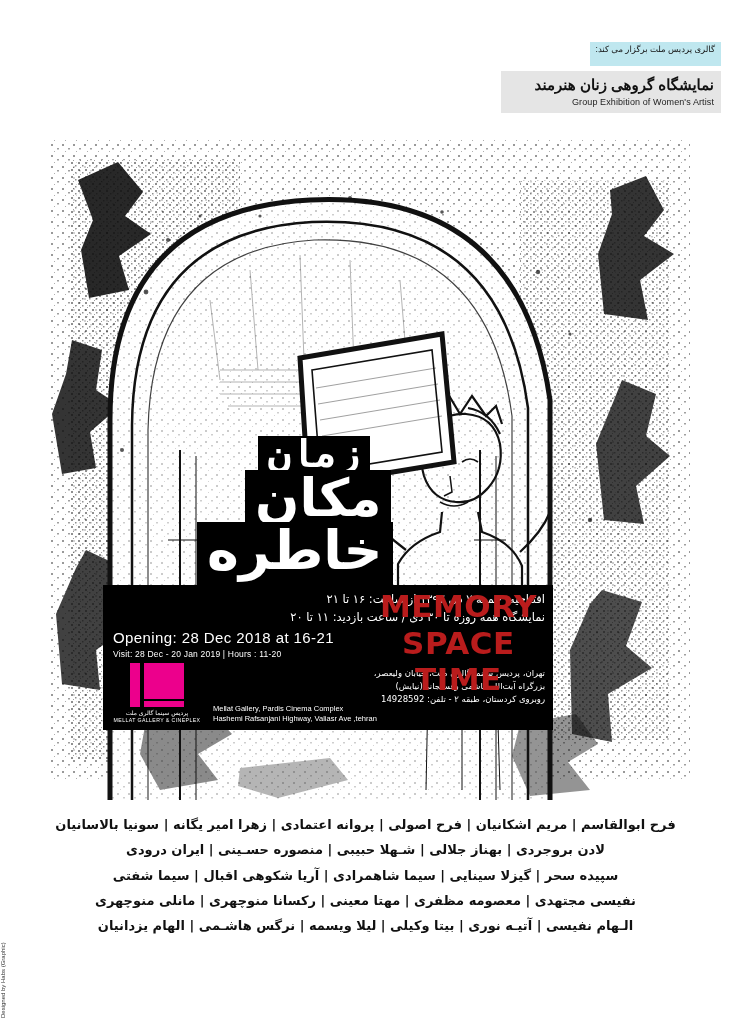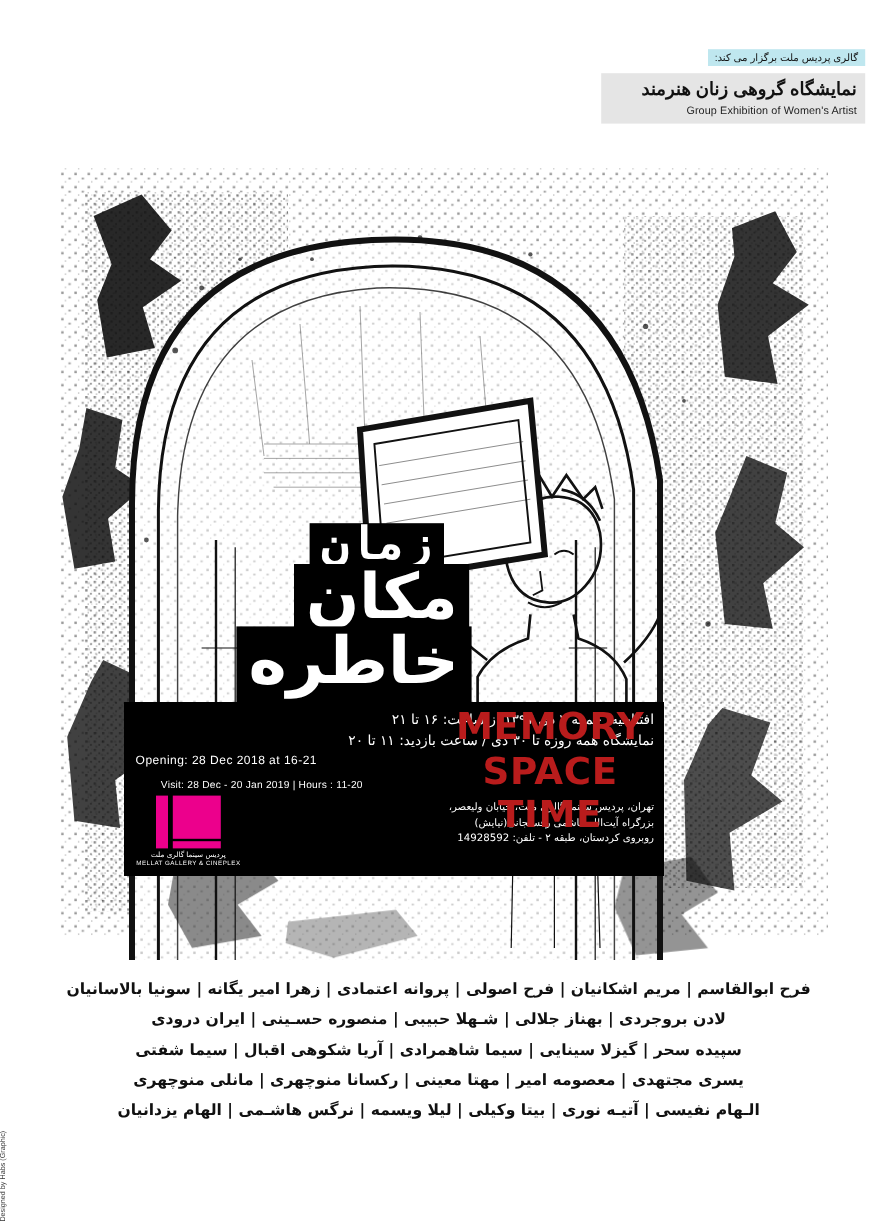--- a/index.html
+++ b/index.html
@@ -38,7 +38,7 @@
     background: #bfe7ef;
     color: #111;
     font-size: 8.5px;
-    padding: 2px 6px 2px 6px;
+    padding: 2px 6px 12px 6px;
     letter-spacing: 0.2px;
     line-height: 1.2;
   }

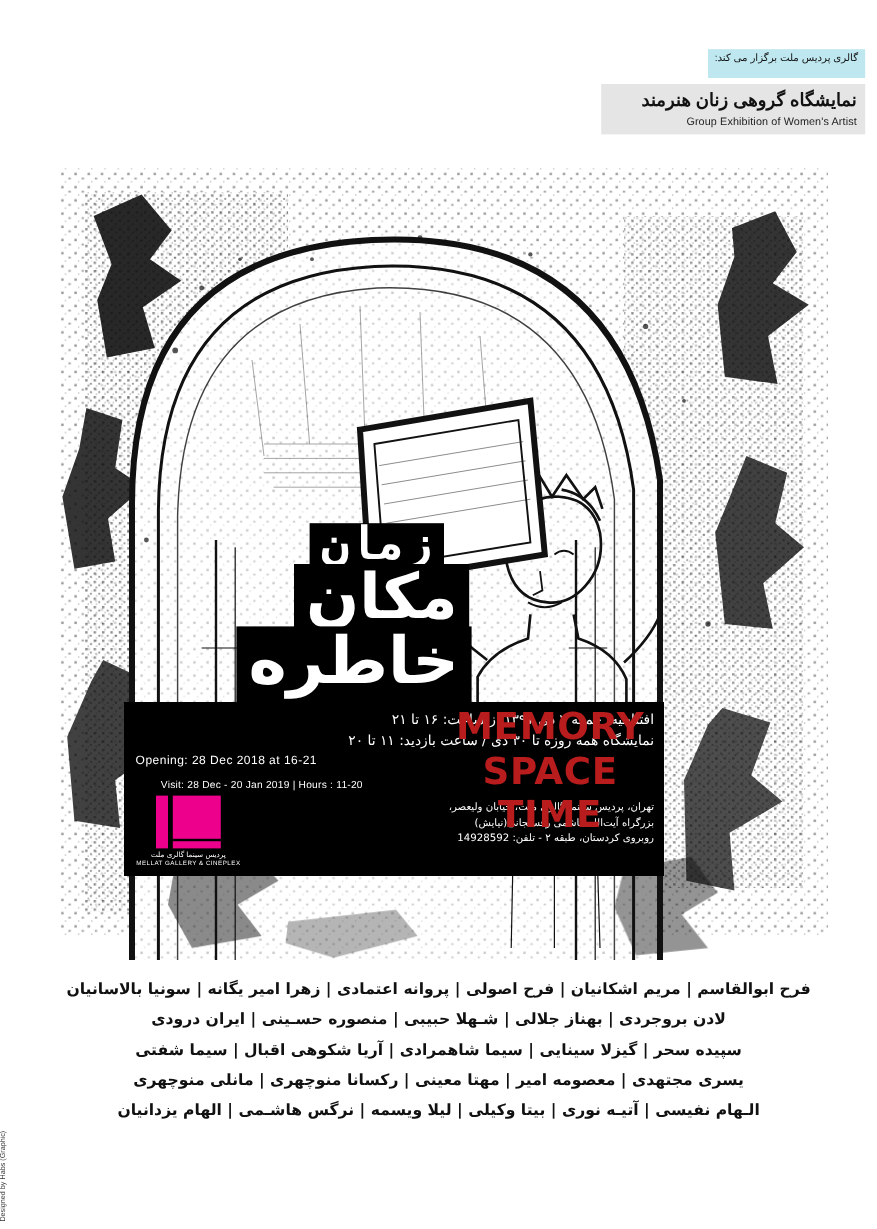--- a/index.html
+++ b/index.html
@@ -130,7 +130,7 @@
     left: 10px;
     top: 44px;
     color: #fff;
-    font-size: 10px;
+    font-size: 15px;
     letter-spacing: 0.4px;
     white-space: nowrap;
   }

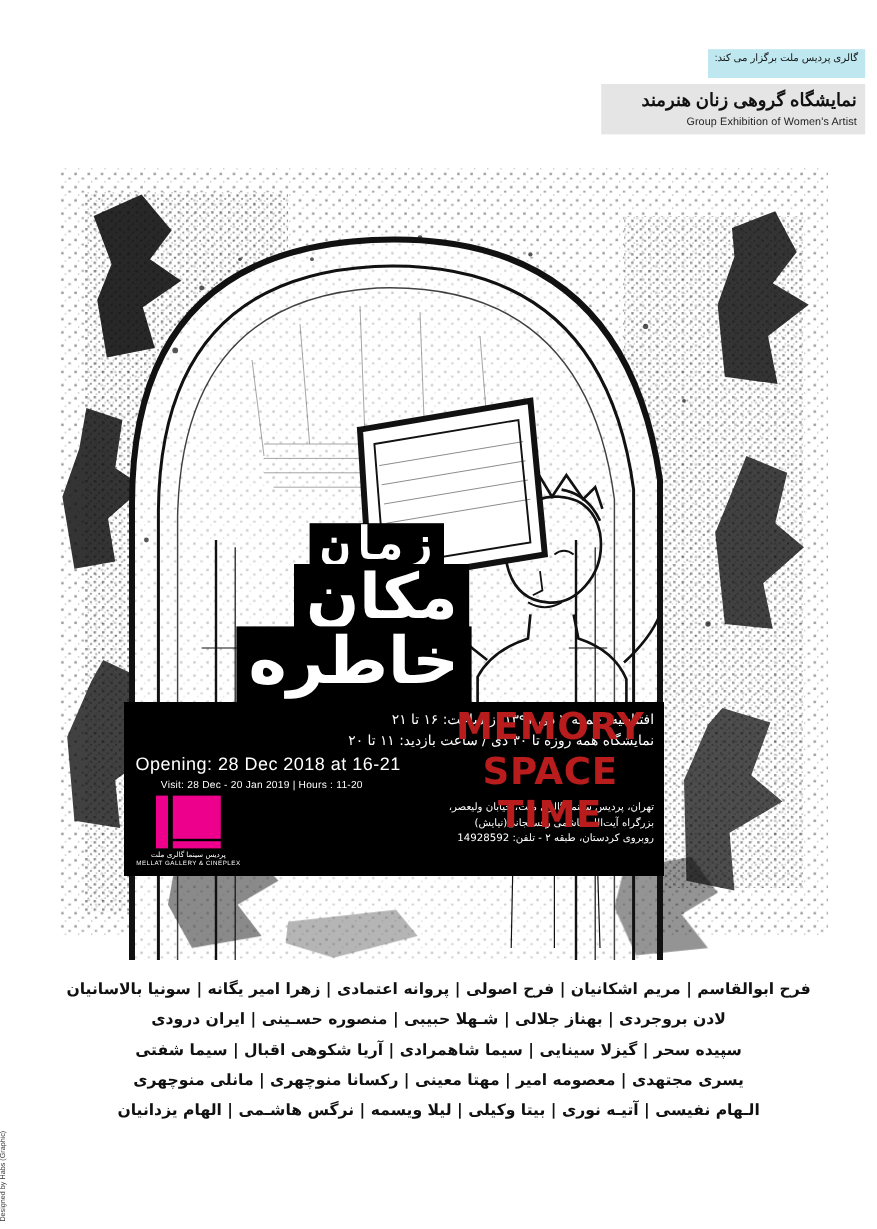--- a/index.html
+++ b/index.html
@@ -142,7 +142,6 @@
     font-size: 8.5px;
     letter-spacing: 0.2px;
     white-space: nowrap;
-    margin-left: 21px;
   }
   .addr-fa {
     position: absolute;

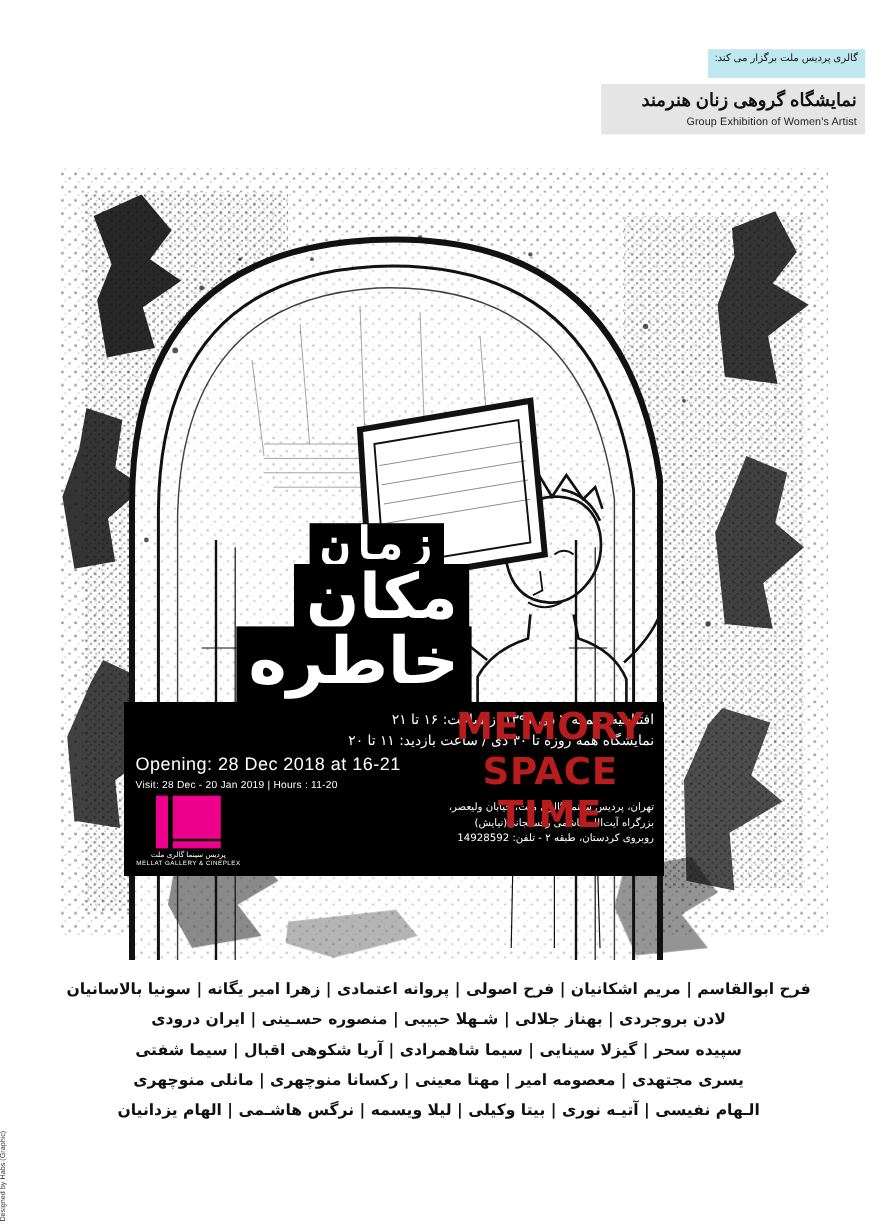--- a/index.html
+++ b/index.html
@@ -403,6 +403,10 @@
       <div class="logo-en">MELLAT GALLERY &amp; CINEPLEX</div>
     </div>
 
+    <div class="addr-en">
+      <div>Mellat Gallery, Pardis Cinema Complex</div>
+      <div>Hashemi Rafsanjani Highway, Valiasr Ave ,tehran</div>
+    </div>
   </div>
 
   <div class="en-title">

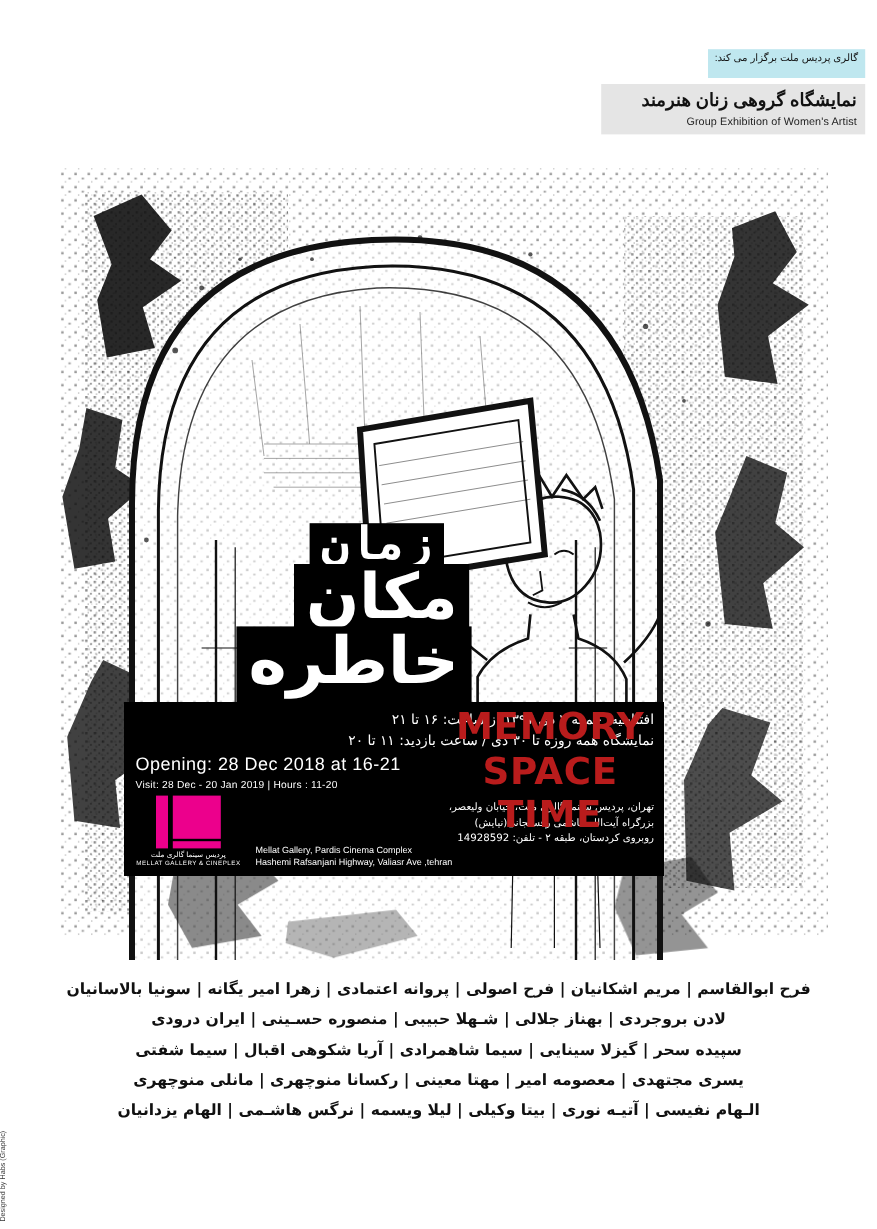--- a/index.html
+++ b/index.html
@@ -419,7 +419,7 @@
     <div>فرح ابوالقاسم | مریم اشکانیان | فرح اصولی | پروانه اعتمادی | زهرا امیر یگانه | سونیا بالاسانیان</div>
     <div>لادن بروجردی | بهناز جلالی | شـهلا حبیبی | منصوره حسـینی | ایران درودی</div>
     <div>سپیده سحر | گیزلا سینایی | سیما شاهمرادی | آریا شکوهی اقبال | سیما شفتی</div>
-    <div>یسری مجتهدی | معصومه امیر | مهتا معینی | رکسانا منوچهری | مانلی منوچهری</div>
+    <div>نفیسی مجتهدی | معصومه مظفری | مهتا معینی | رکسانا منوچهری | مانلی منوچهری</div>
     <div>الـهام نفیسی | آتیـه نوری | بیتا وکیلی | لیلا ویسمه | نرگس هاشـمی | الهام یزدانیان</div>
   </div>
 

